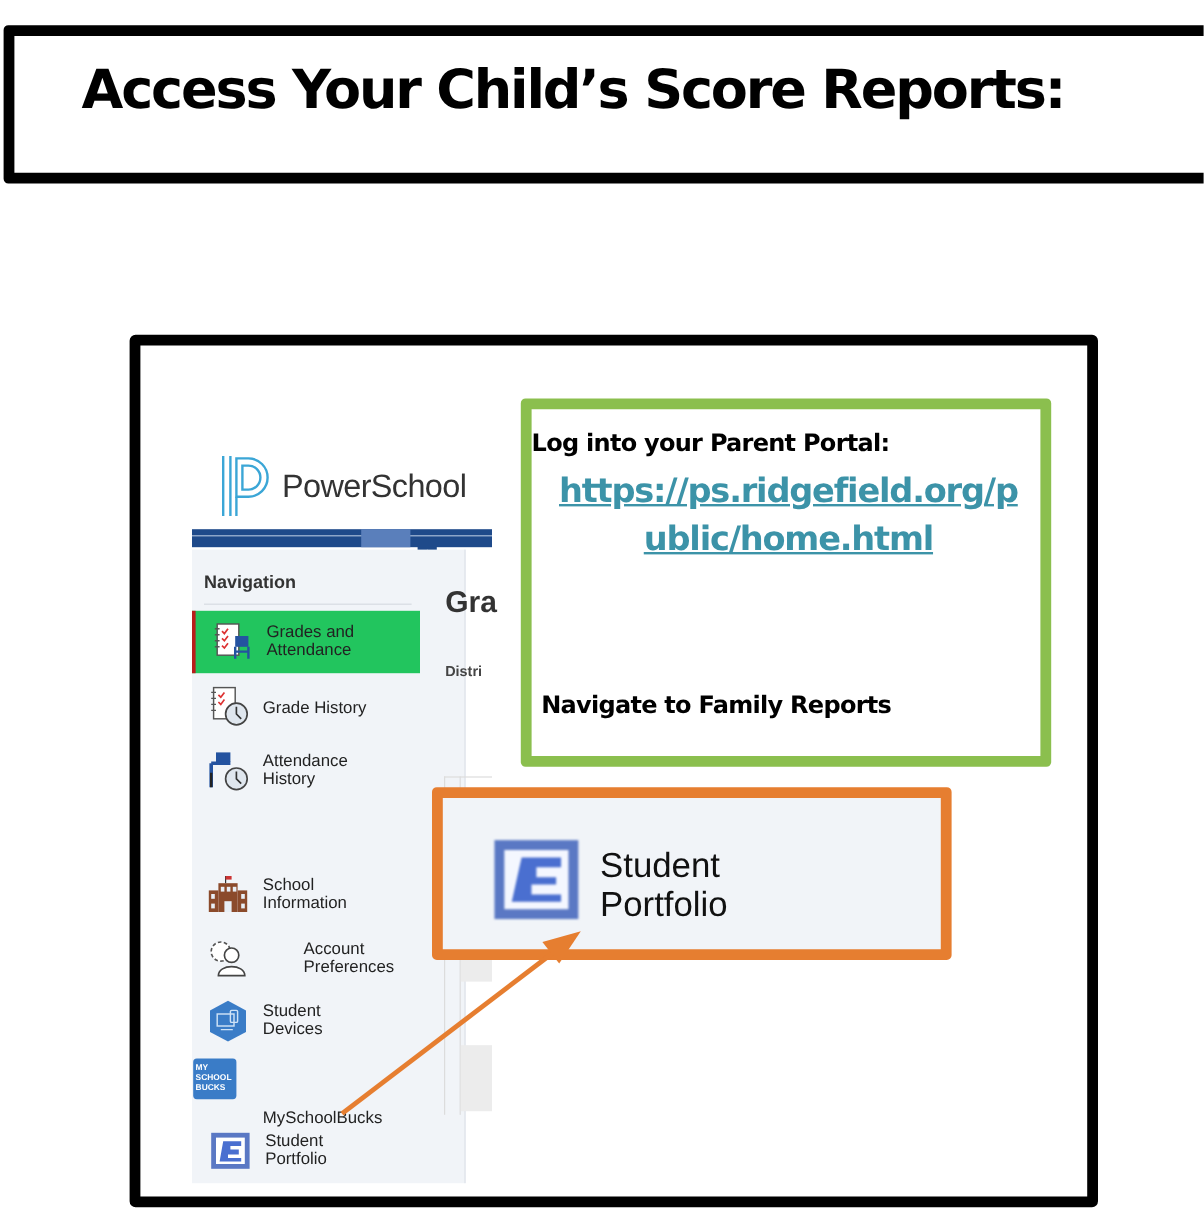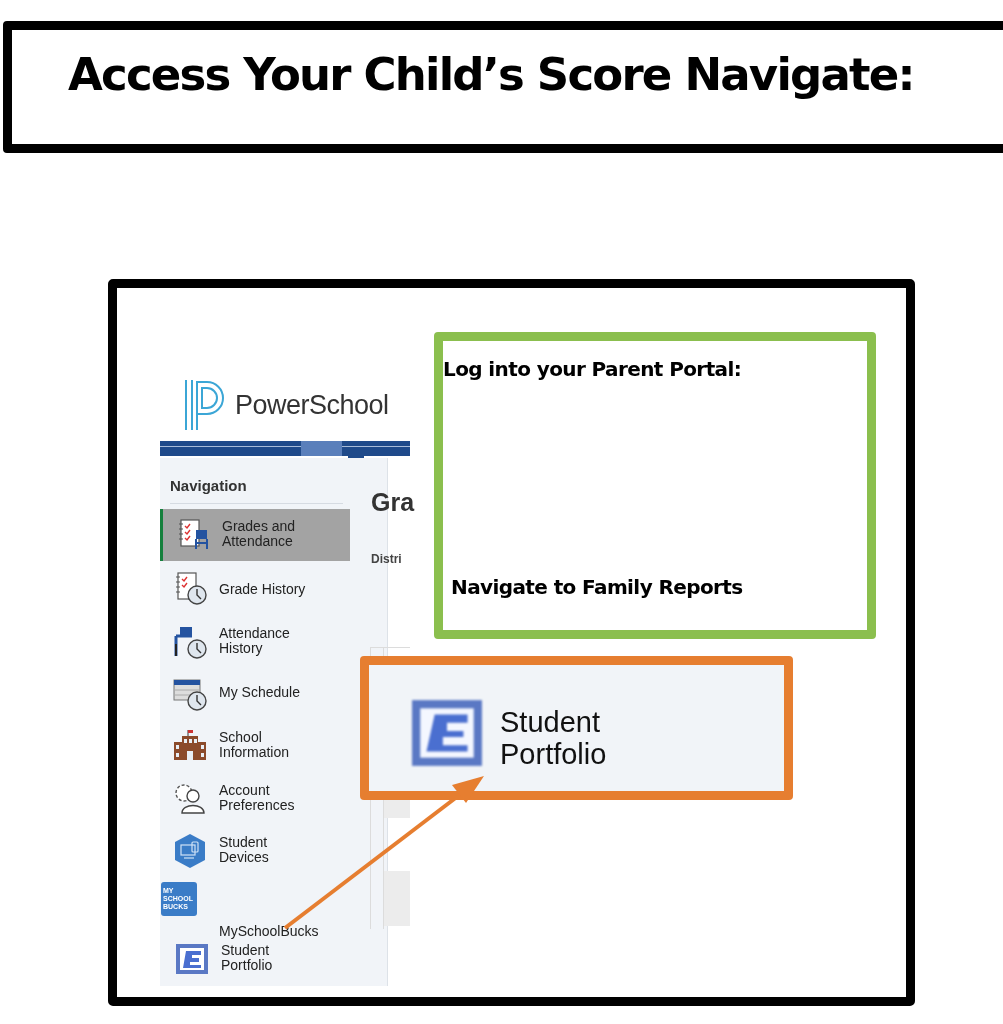--- a/index.html
+++ b/index.html
@@ -112,7 +112,7 @@
 <body>
 
 <div class="title-box"></div>
-<div class="title-text">Access Your Child’s Score Navigate:</div>
+<div class="title-text">Access Your Child’s Score Reports:</div>
 
 <div class="frame"></div>
 

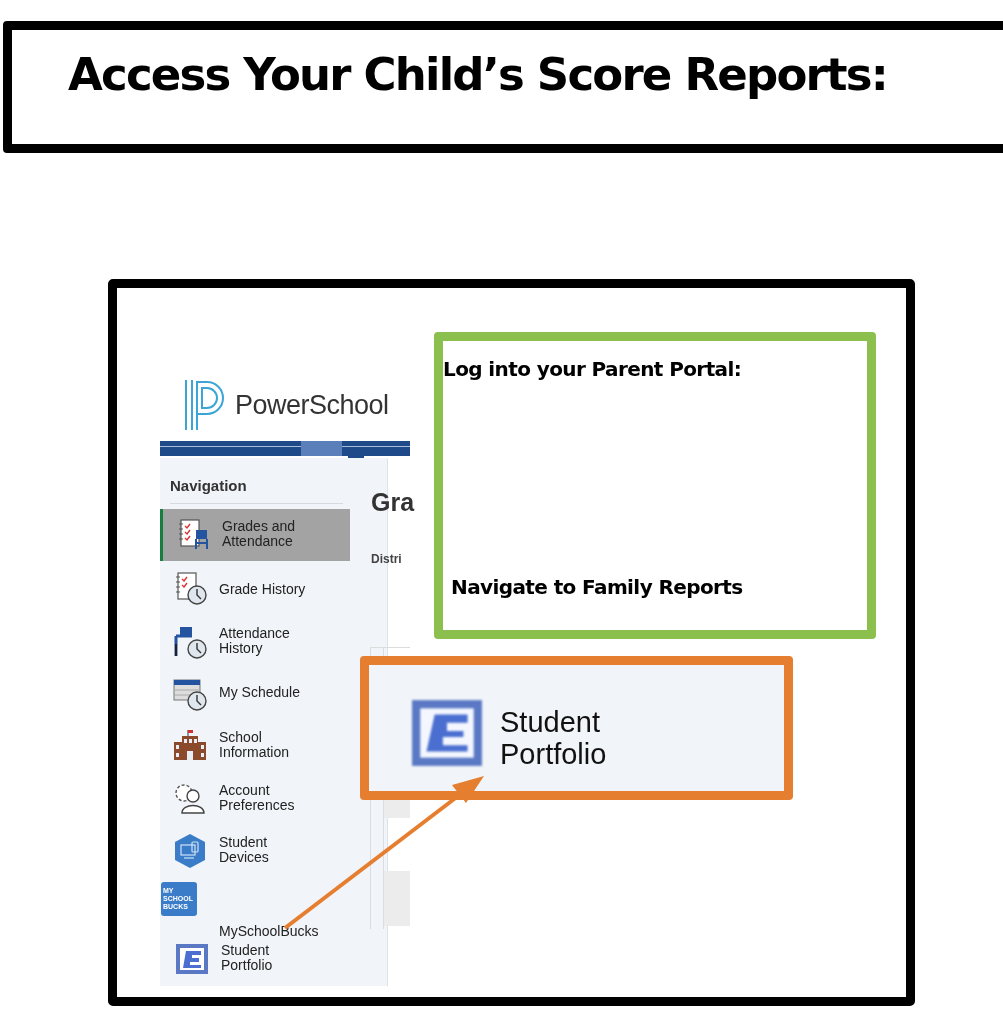--- a/index.html
+++ b/index.html
@@ -277,6 +277,9 @@
 
 <div class="instructions">
   <div class="instr-heading">Log into your Parent Portal:</div>
+  <a class="instr-link" title="https://ps.ridgefield.org/public/home.html">
+    <span>https://ps.ridgefield.org/p</span><br><span>ublic/home.html</span>
+  </a>
   <div class="instr-step" style="top:234px;">Navigate to Family Reports</div>
 </div>
 

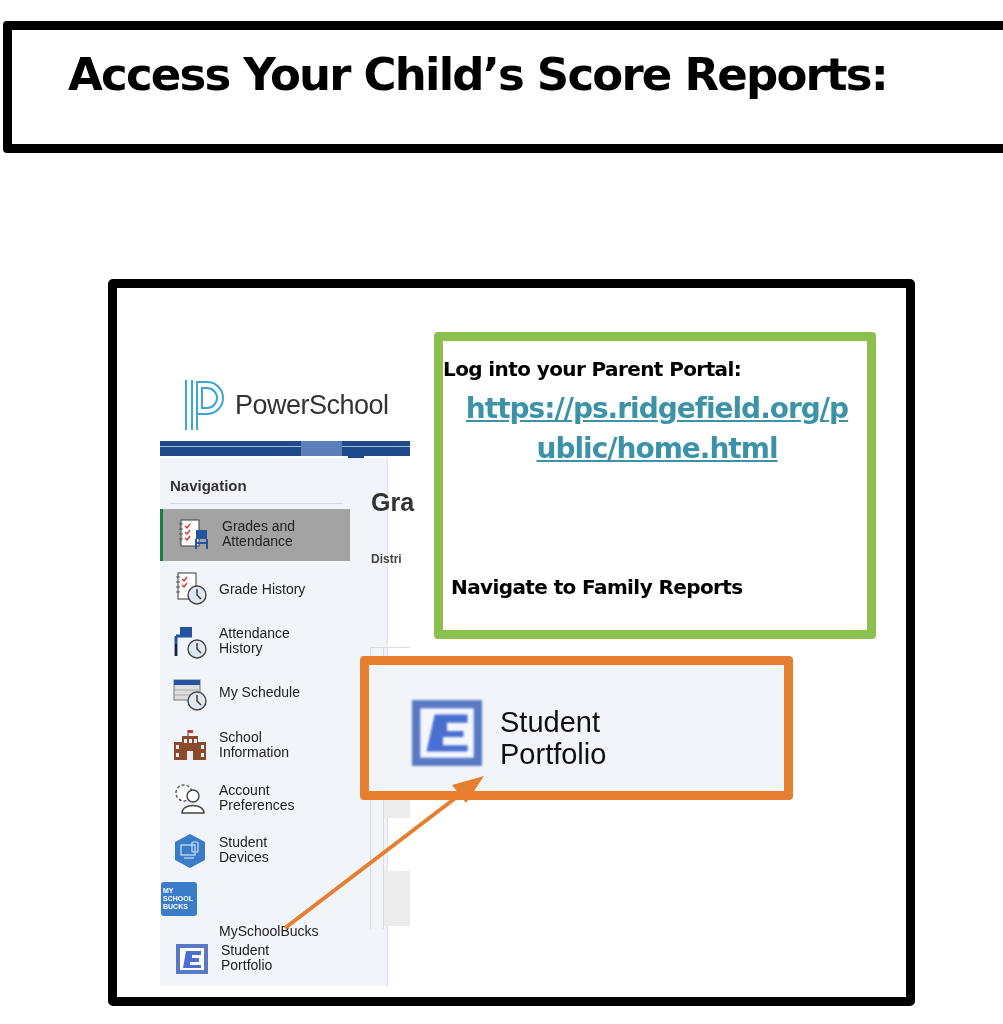--- a/index.html
+++ b/index.html
@@ -62,7 +62,7 @@
   }
   .sidebar-divider { position: absolute; left: 10px; top: 45px; width: 173px; height: 1px; background: #d6dbe2; }
   .nav-item { position: absolute; left: 0; width: 190px; height: 52px; }
-  .nav-item.active { background: #a3a3a3; border-left: 3px solid #15803d; }
+  .nav-item.active { background: #22c55e; border-left: 3px solid #b91c1c; }
   .nav-item .icon { position: absolute; left: 12px; width: 36px; height: 36px; }
   .nav-item .label {
     position: absolute; left: 59px; font-size: 14px; line-height: 15px; color: #222; white-space: nowrap;

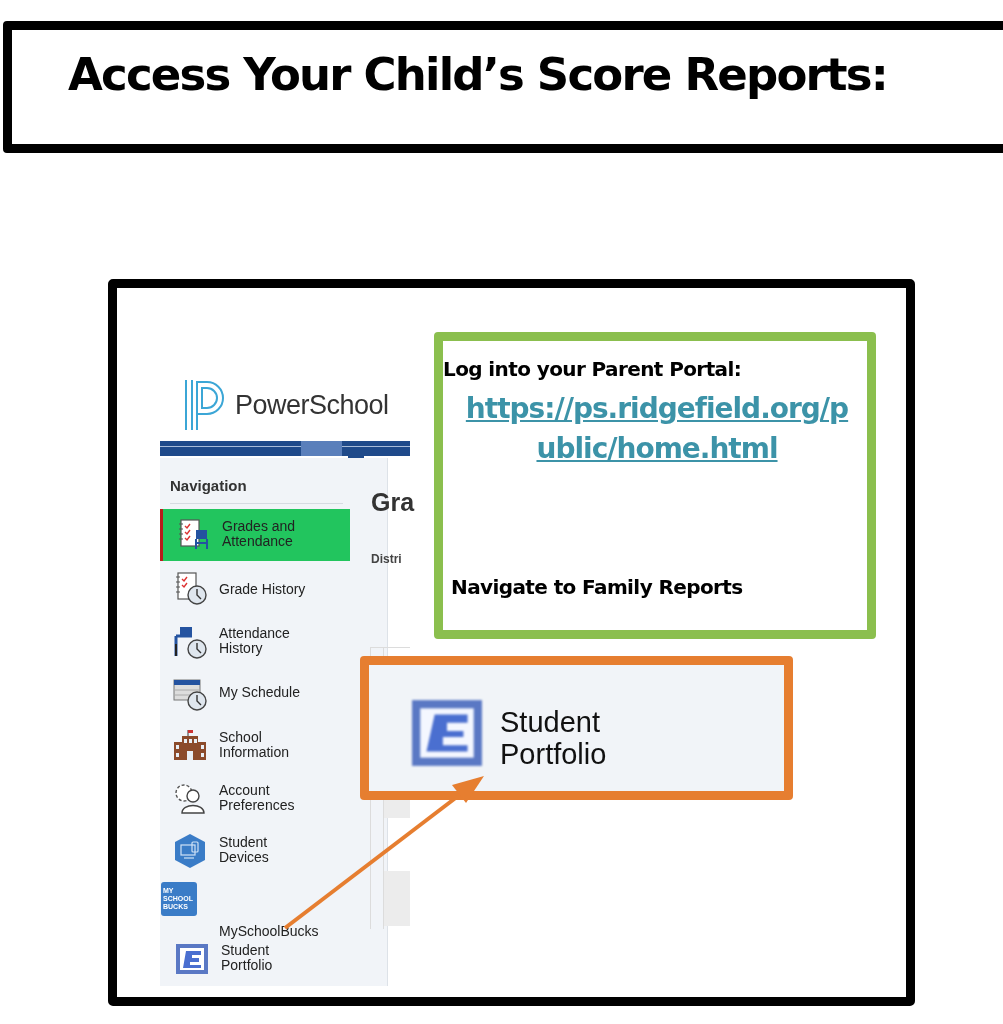--- a/index.html
+++ b/index.html
@@ -185,16 +185,6 @@
     </div>
   </div>
 
-  <div class="nav-item" style="top:210px;">
-    <svg class="icon" style="top:8px;" viewBox="0 0 36 36">
-      <rect x="2" y="4" width="26" height="20" fill="#ddd" stroke="#777" stroke-width="1"></rect>
-      <rect x="2" y="4" width="26" height="5" fill="#2453a0"></rect>
-      <path d="M2 14 H28 M2 19 H28" stroke="#aaa" stroke-width="1"></path>
-      <circle cx="25" cy="25" r="9" fill="#dfe6ee" stroke="#444" stroke-width="1.4"></circle>
-      <path d="M25 19 V25 L29 29" stroke="#333" stroke-width="1.4" fill="none"></path>
-    </svg>
-    <div class="label" style="top:17px;">My Schedule</div>
-  </div>
 
   <div class="nav-item" style="top:262px;">
     <svg class="icon" style="top:8px;" viewBox="0 0 36 36">

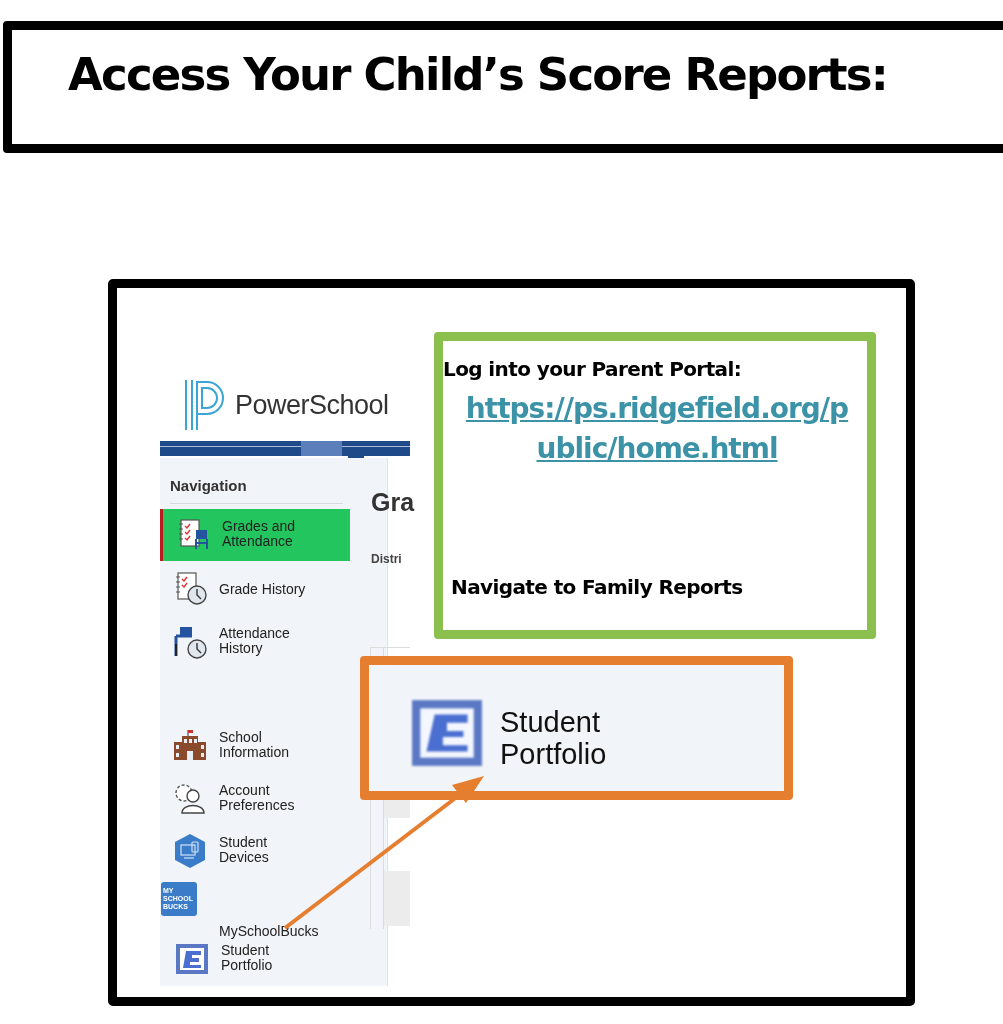--- a/index.html
+++ b/index.html
@@ -216,7 +216,7 @@
       <circle cx="21" cy="15" r="6" fill="#fff" stroke="#444" stroke-width="1.4"></circle>
       <path d="M10 32 C10 22 32 22 32 32 Z" fill="#fff" stroke="#444" stroke-width="1.4"></path>
     </svg>
-    <div class="label" style="top:10px;">
+    <div class="label" style="top:10px;margin-left:34px;">
       <div>Account</div>
       <div>Preferences</div>
     </div>

